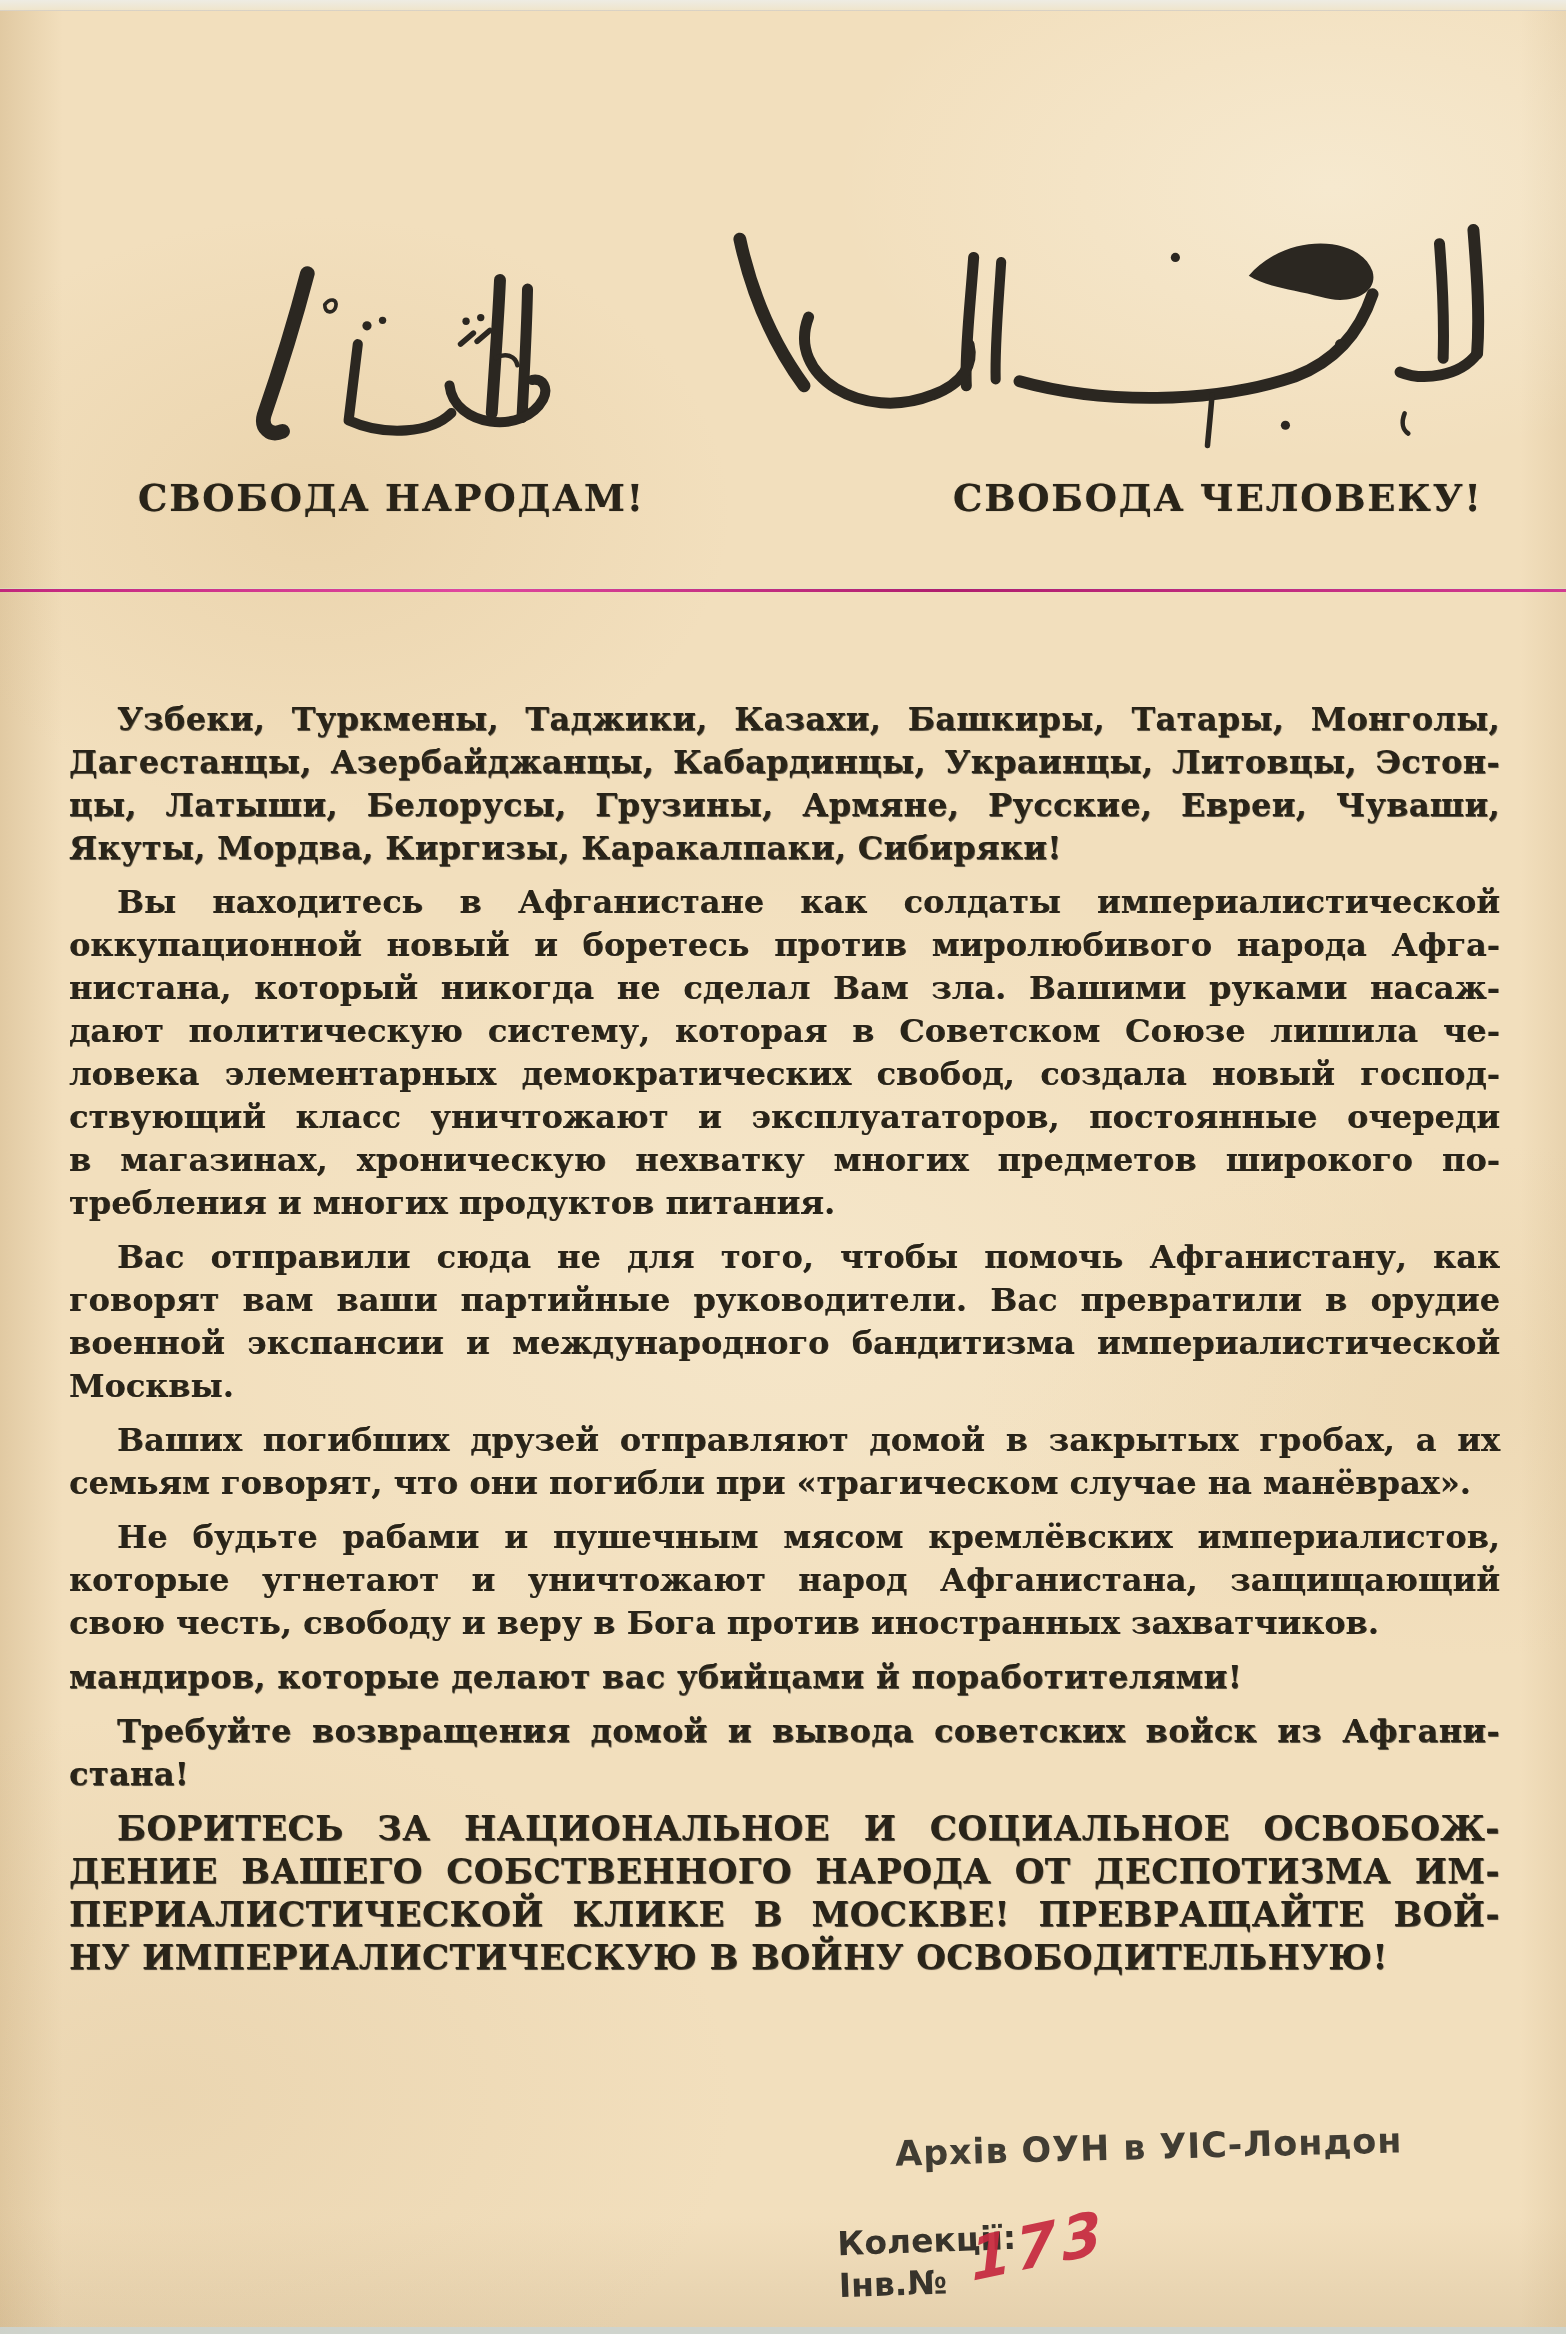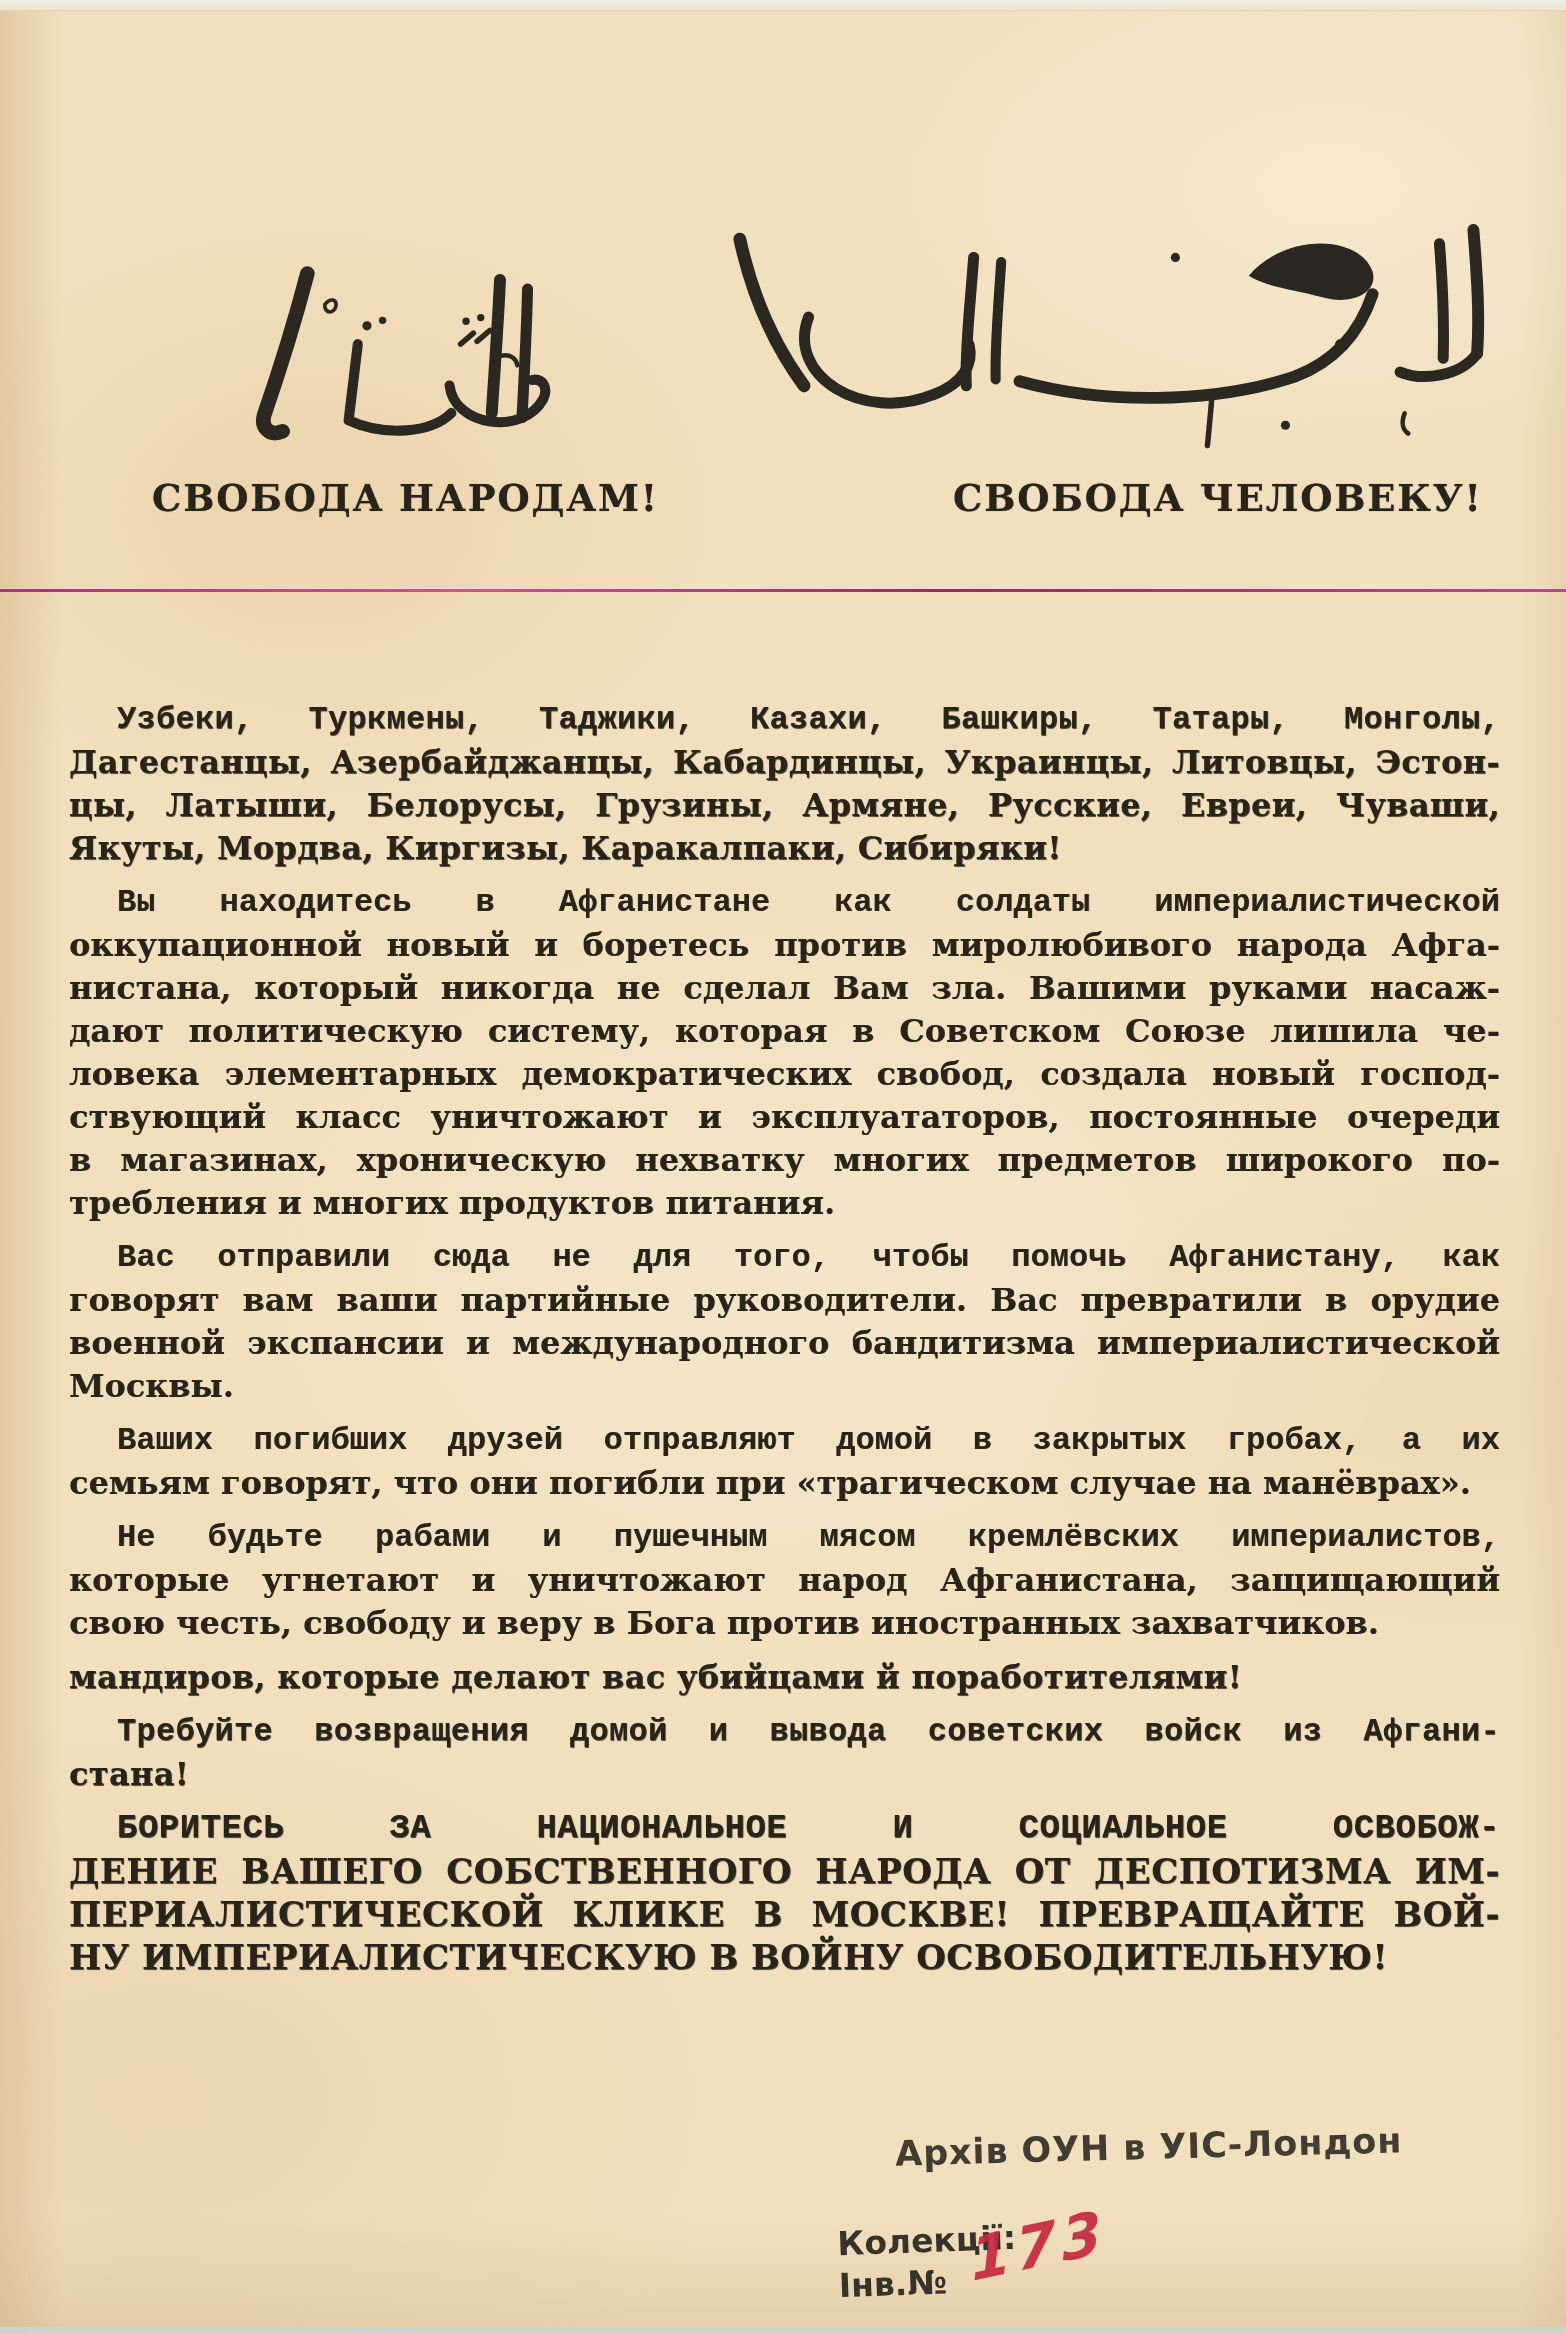--- a/index.html
+++ b/index.html
@@ -36,7 +36,7 @@
   .headline{position:absolute;top:476px;font-size:37px;font-weight:700;
     letter-spacing:1.8px;white-space:nowrap;
     text-shadow:0 0 0.9px rgba(40,34,25,.65);}
-  .headline.left{left:152px;}
+  .headline.left{left:138px;}
   .headline.right{left:953px;}
   .rule{position:absolute;left:0;top:589px;width:100%;height:2.8px;
     background:linear-gradient(90deg,#c2267c,#e0479e 30%,#b01e6e 60%,#d23a90);

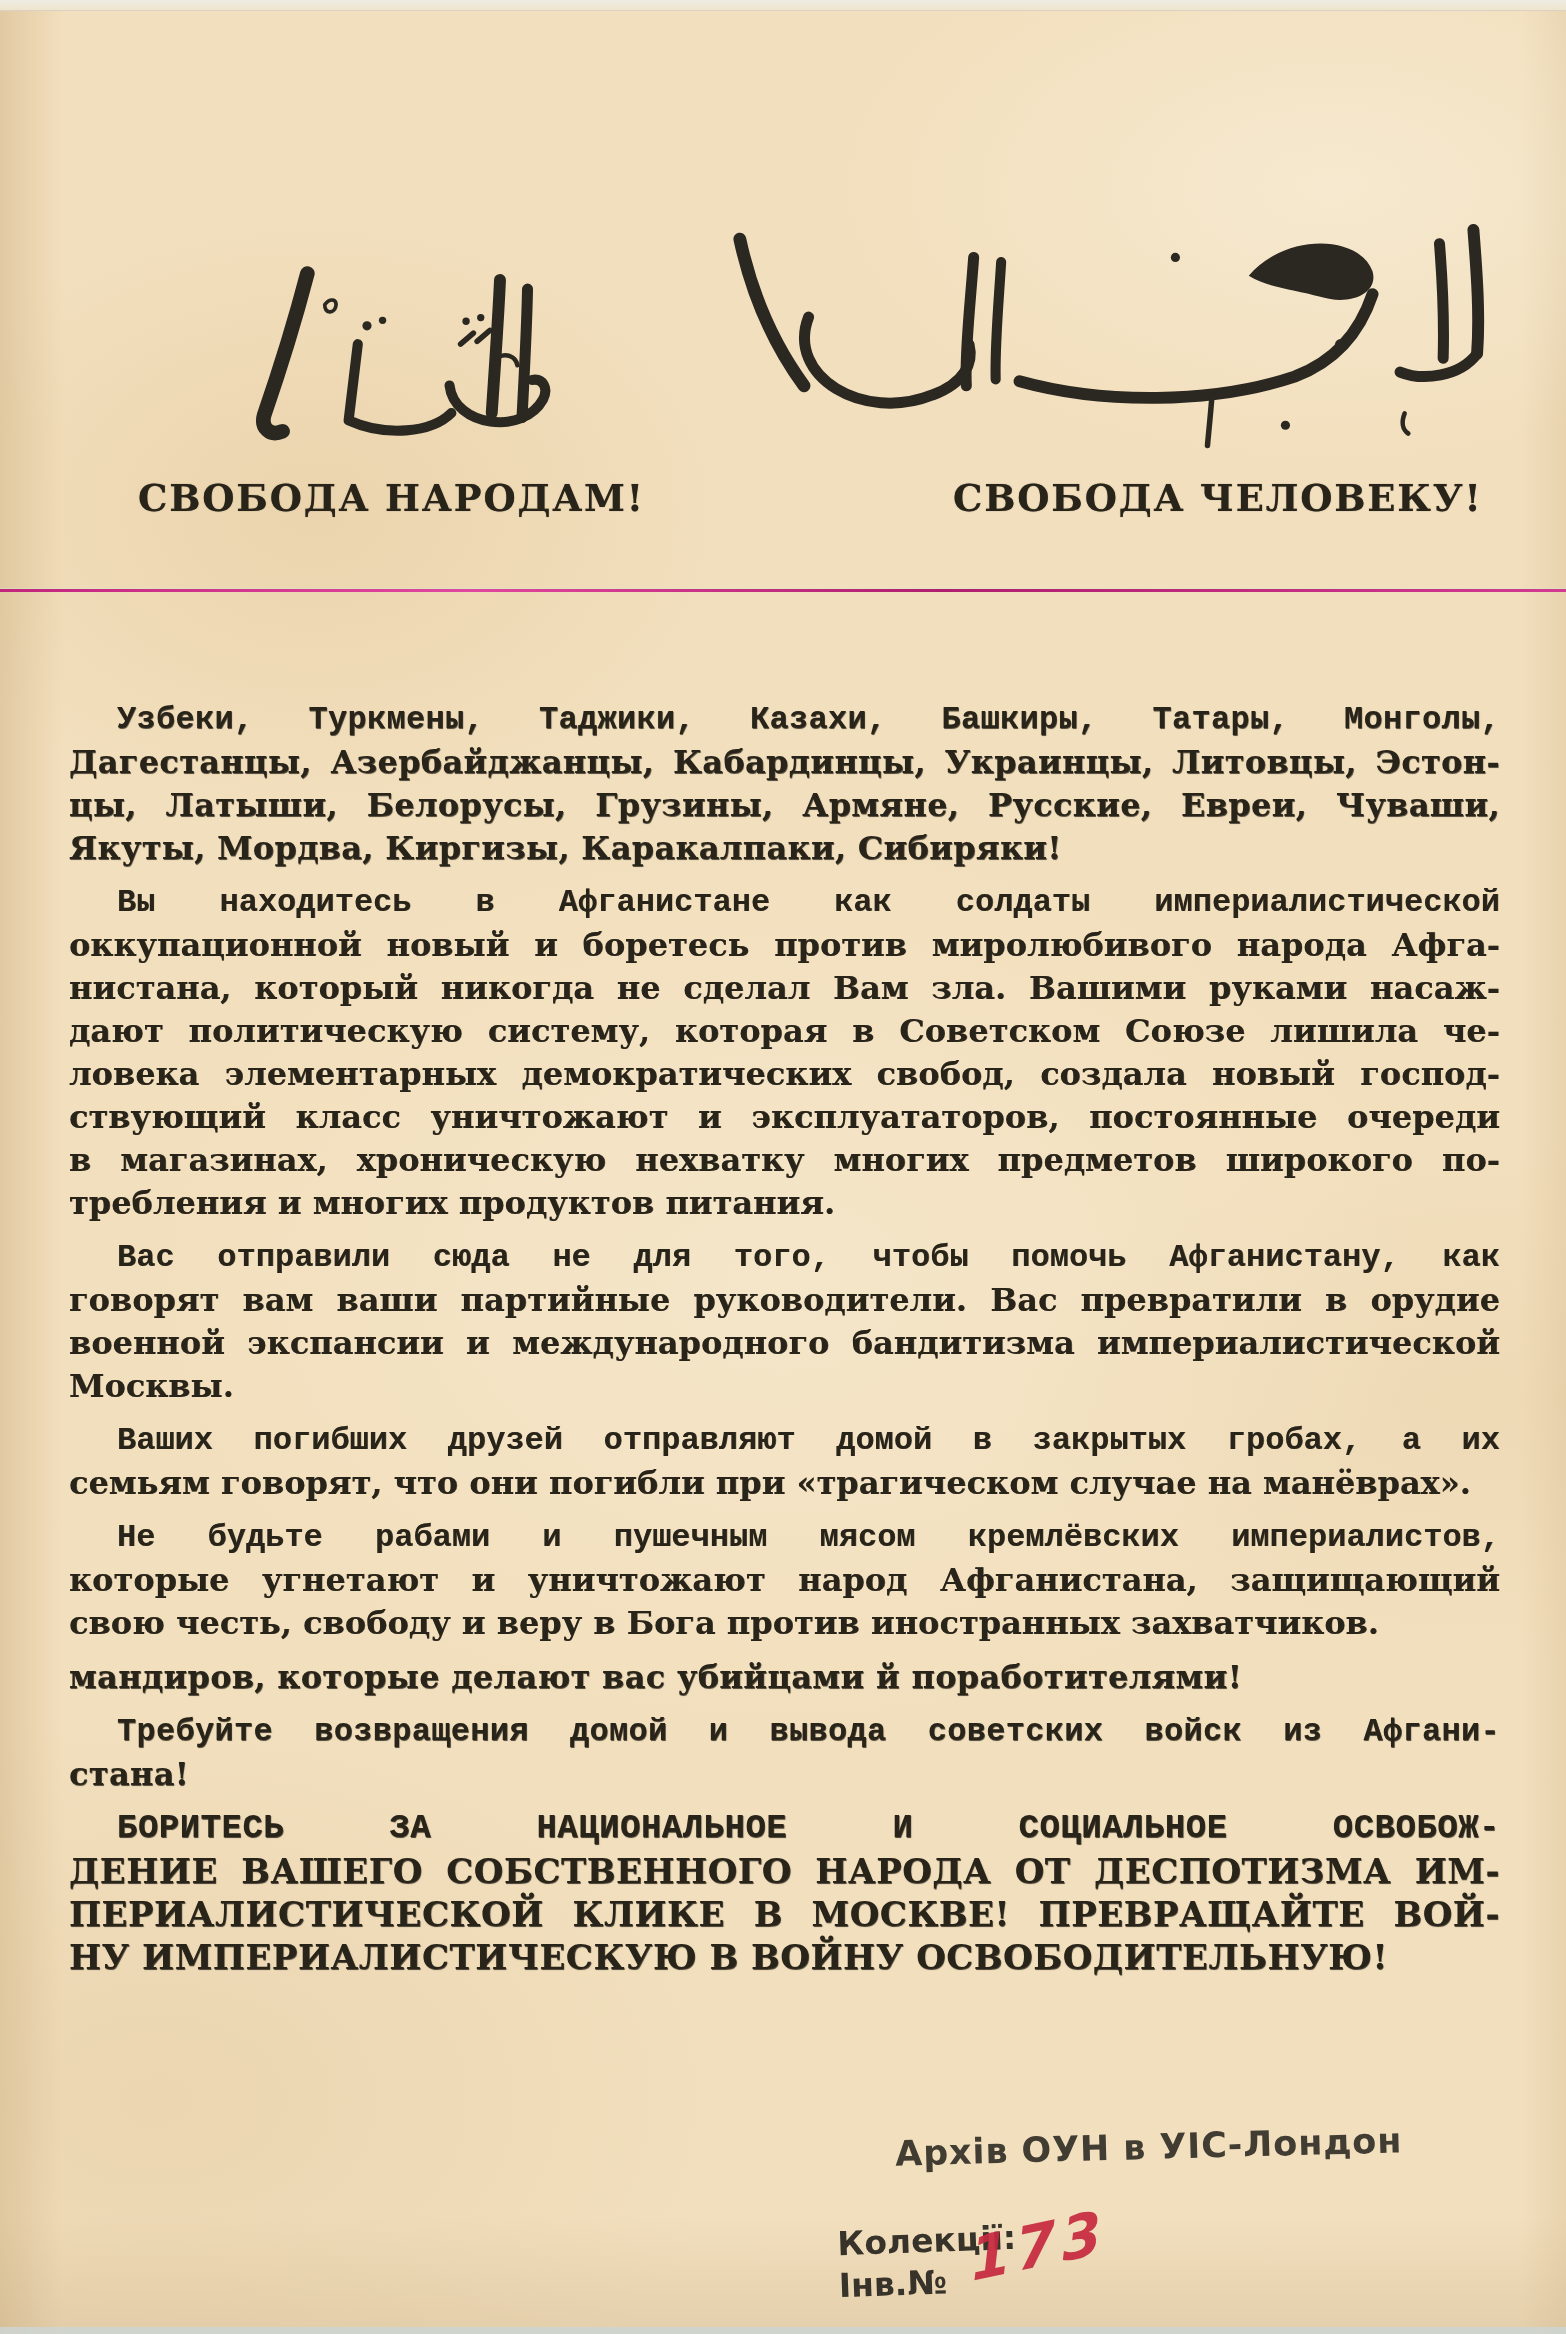--- a/index.html
+++ b/index.html
@@ -50,7 +50,7 @@
   .para + .para{margin-top:11px;}
   .line{text-align:justify;text-align-last:justify;}
   .line.last{text-align-last:left;}
-  .line.first{padding-left:48px;font-family:Liberation Mono, monospace;}
+  .line.first{padding-left:48px;}
   .para.emphasis .line{text-shadow:0.6px 0.6px 0.7px rgba(30,25,18,.75);letter-spacing:0.3px;}
   .para.caps{font-size:34px;}
   .para.caps .line{text-shadow:0.6px 0.6px 0.8px rgba(30,25,18,.8);letter-spacing:0.5px;}

